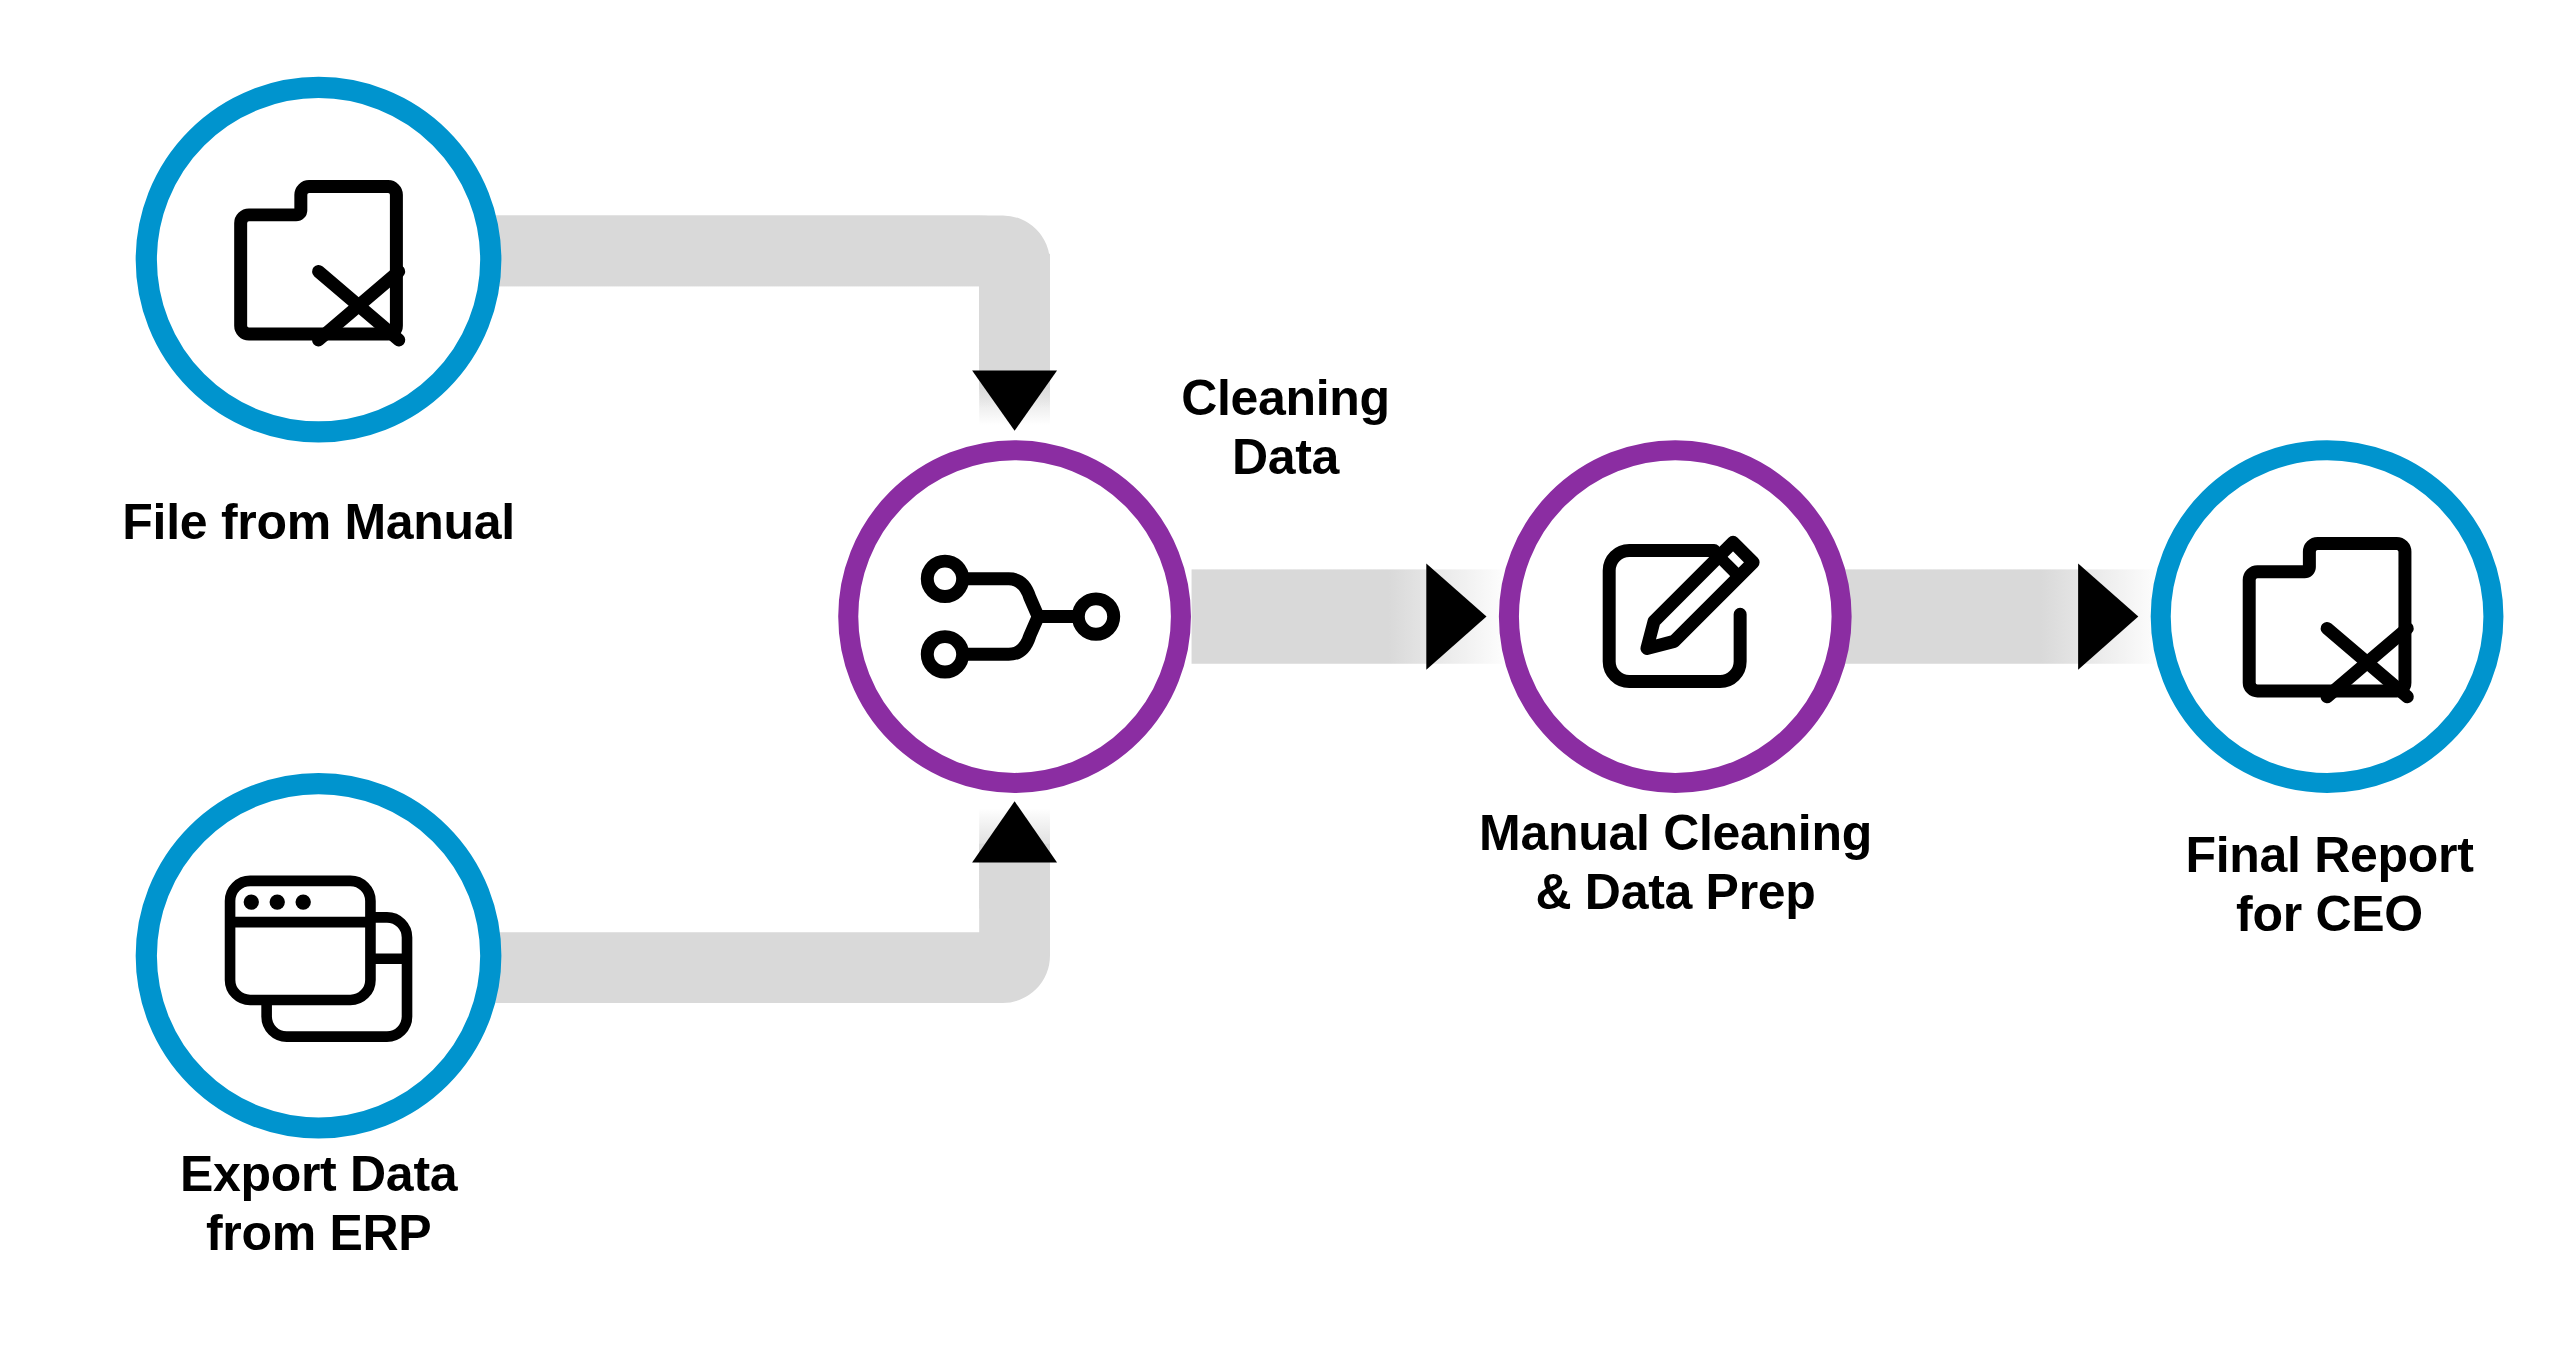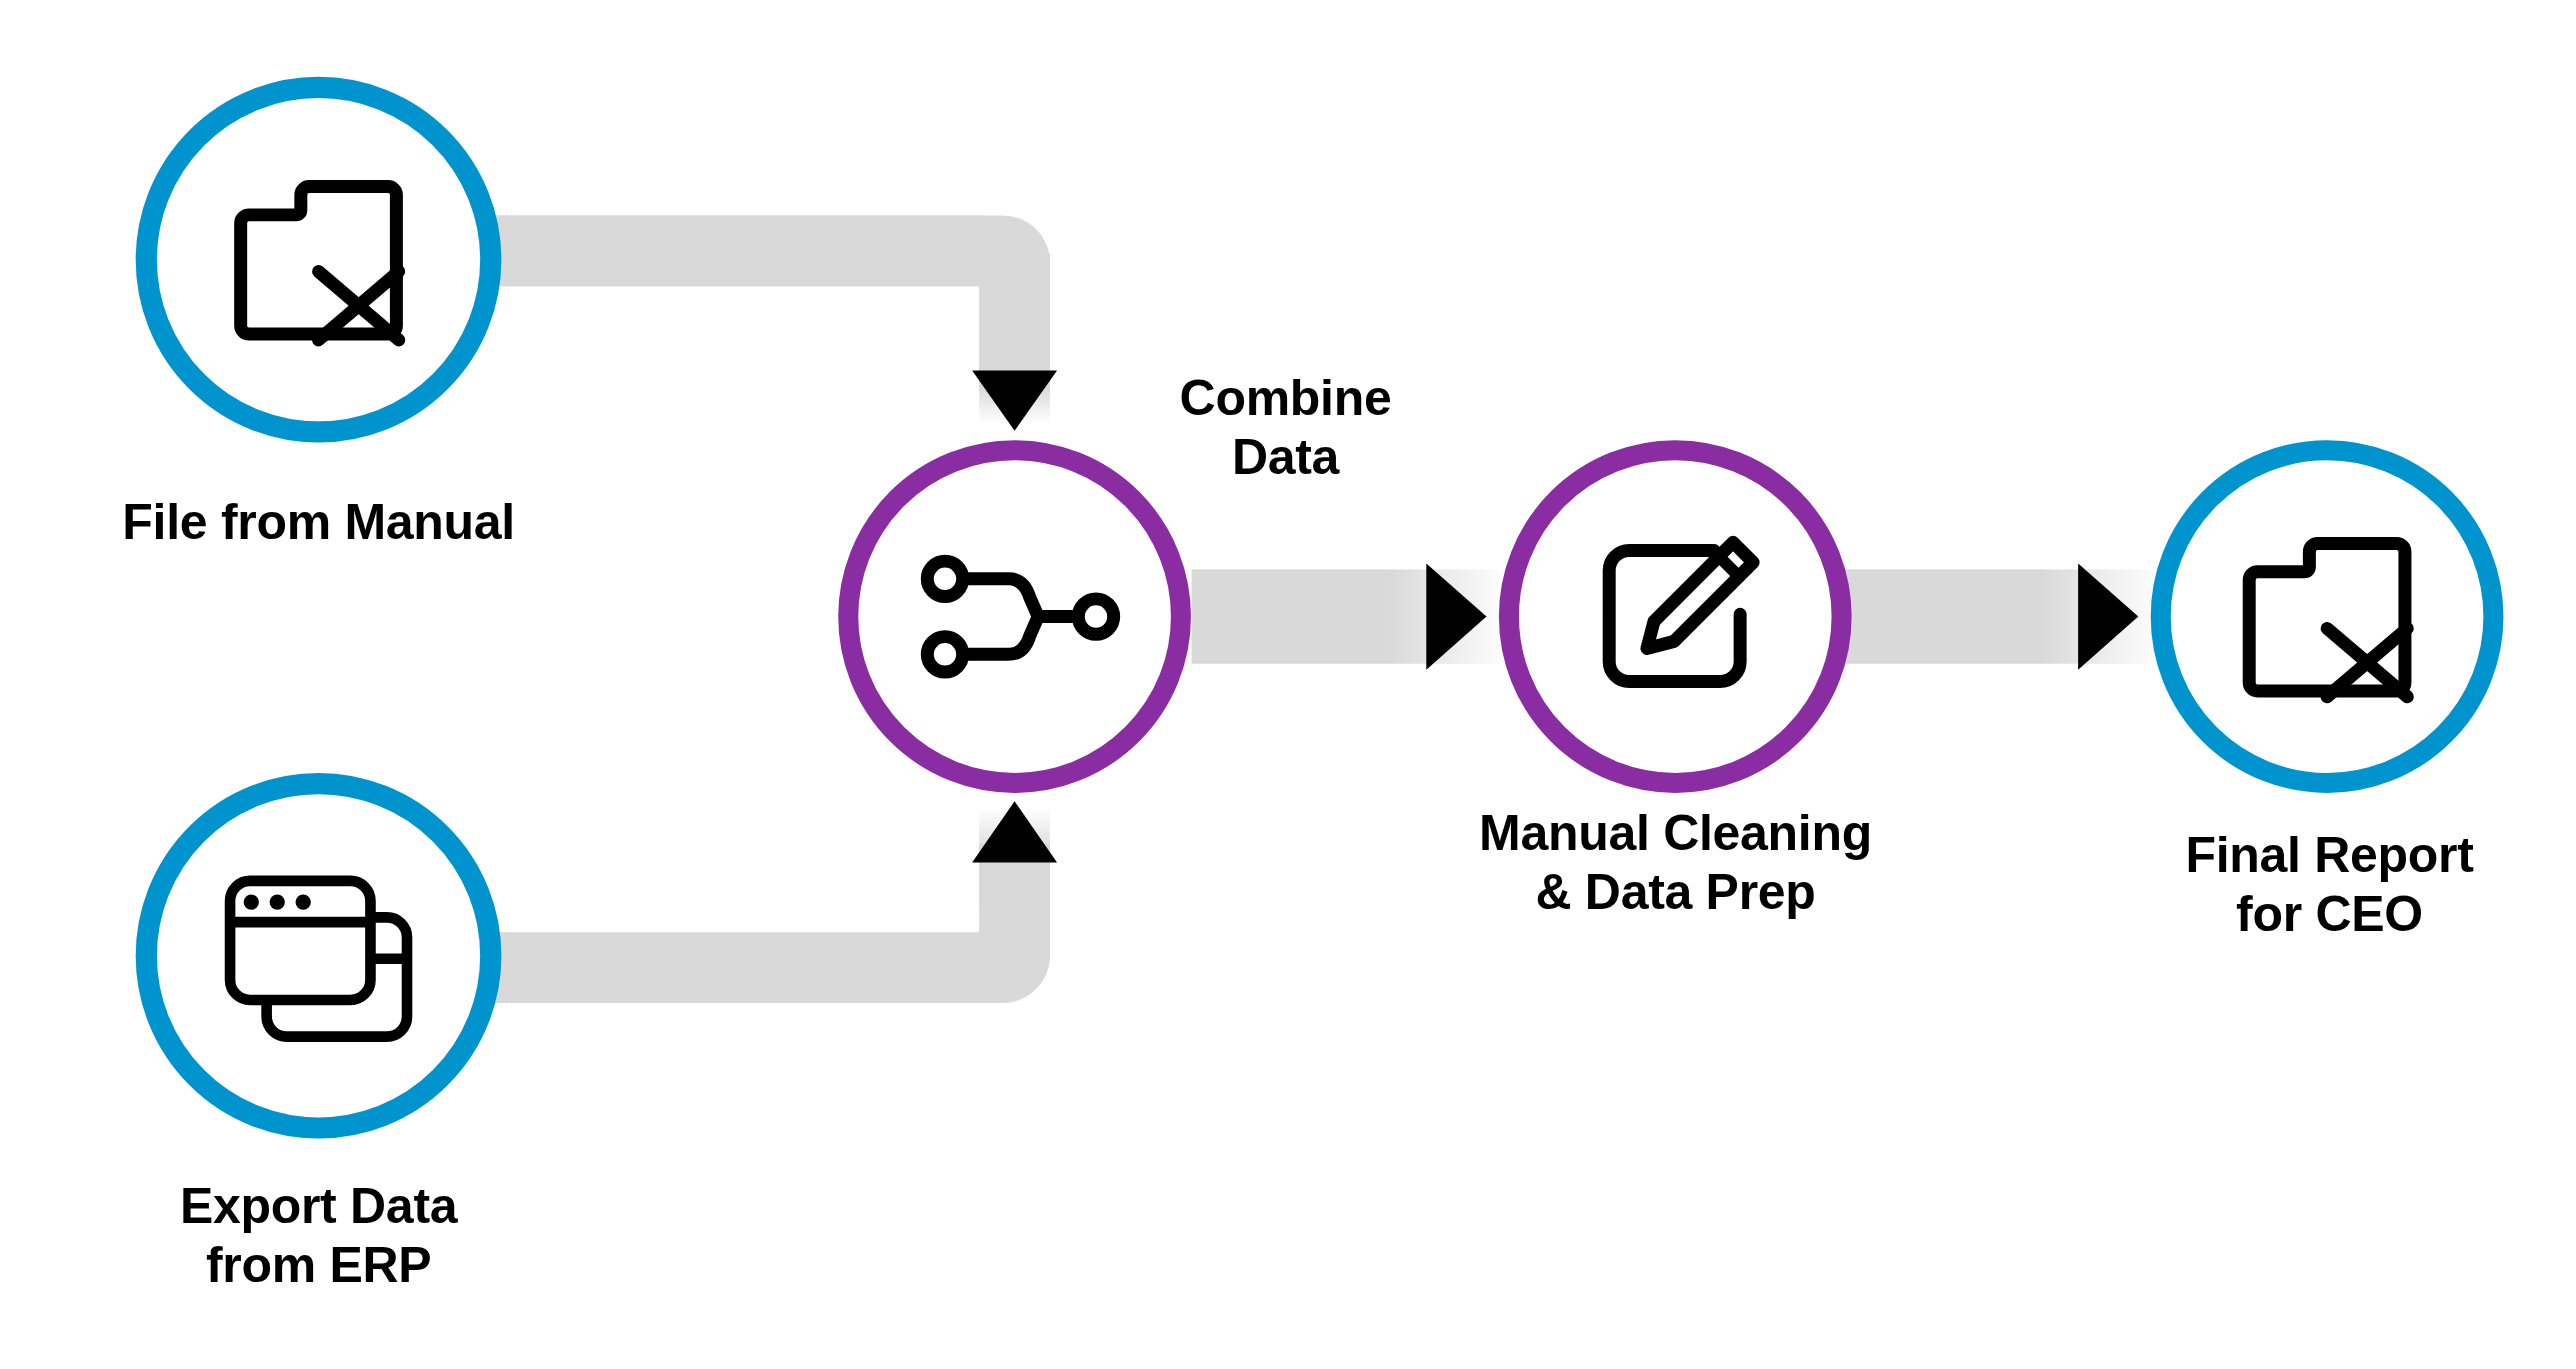--- a/index.html
+++ b/index.html
@@ -162,7 +162,7 @@
   <div class="node-label label-size-main" style="left:23.6px; top:1177px; width:590px;">Export Data
 from ERP</div>
 
-  <div class="node-label label-size-combine" style="left:1144px; top:369px; width:283px;">Combine
+  <div class="node-label label-size-combine" style="left:1144px; top:369px; width:283px;">Cleaning
 Data</div>
 
   <div class="node-label label-size-main" style="left:1410px; top:804px; width:531px;">Manual Cleaning

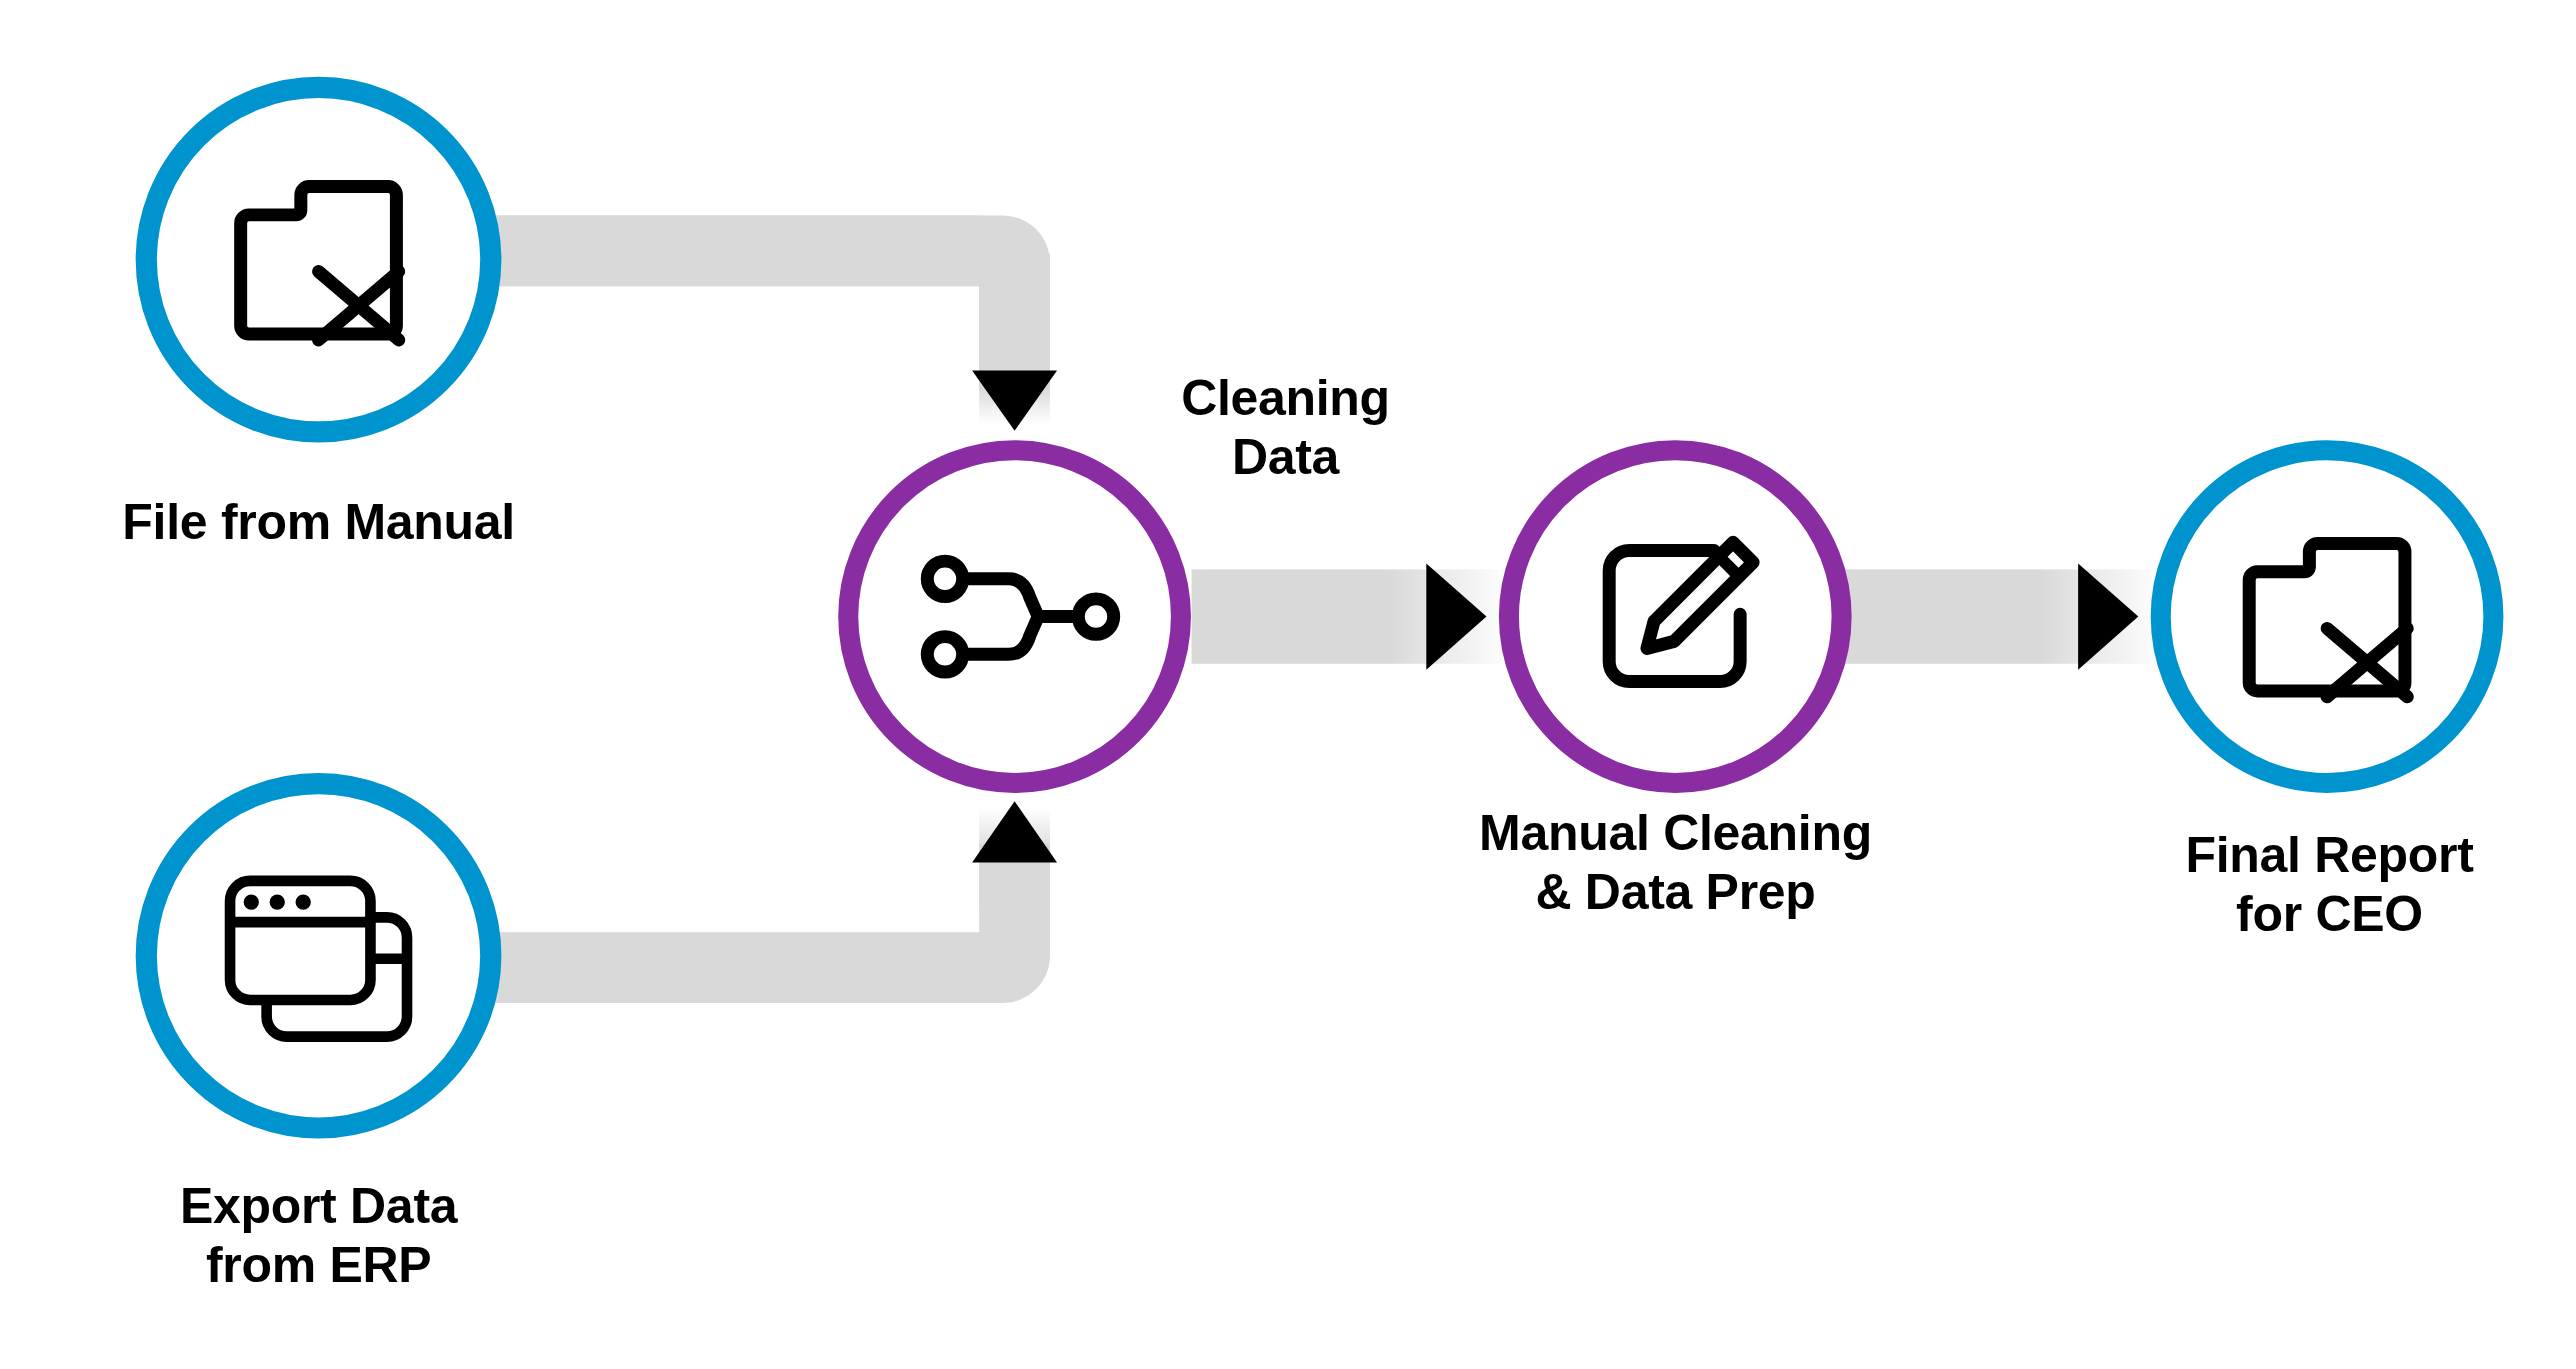--- a/index.html
+++ b/index.html
@@ -159,7 +159,7 @@
 
   <div class="node-label label-size-main" style="left:23.6px; top:493px; width:590px;">File from Manual</div>
 
-  <div class="node-label label-size-main" style="left:23.6px; top:1177px; width:590px;">Export Data
+  <div class="node-label label-size-main" style="left:23.6px; top:1145px; width:590px;">Export Data
 from ERP</div>
 
   <div class="node-label label-size-combine" style="left:1144px; top:369px; width:283px;">Cleaning

